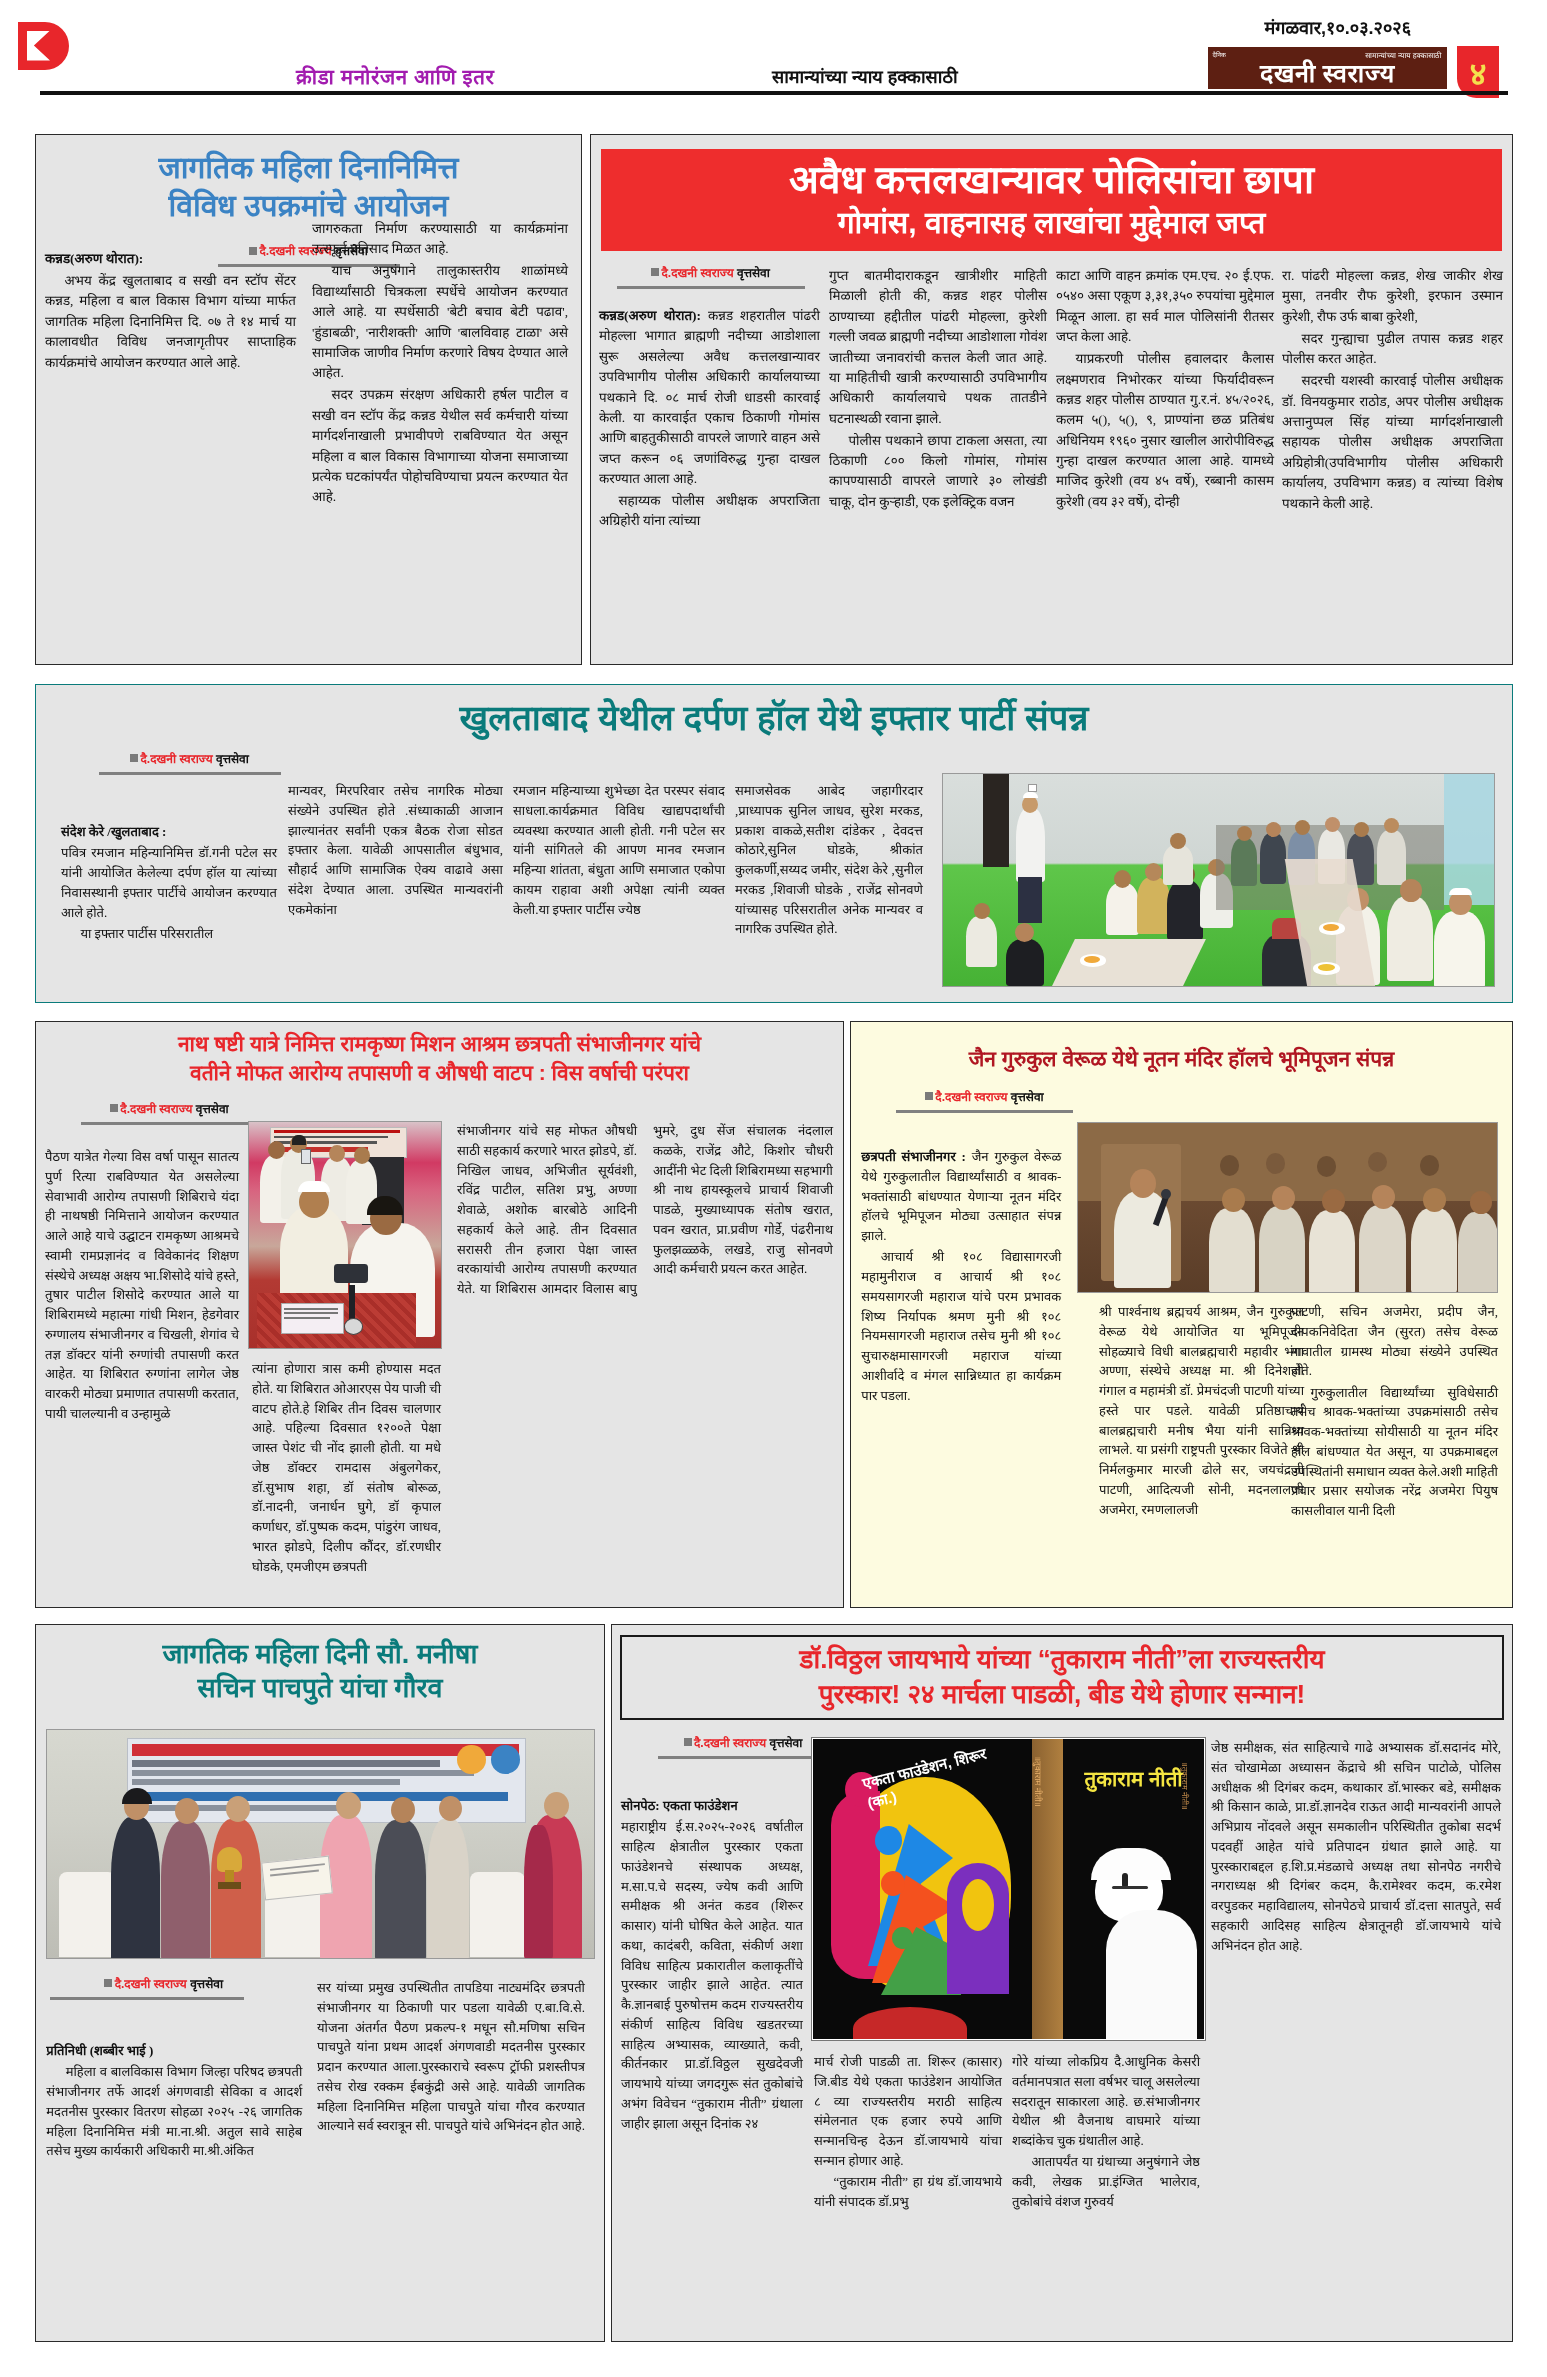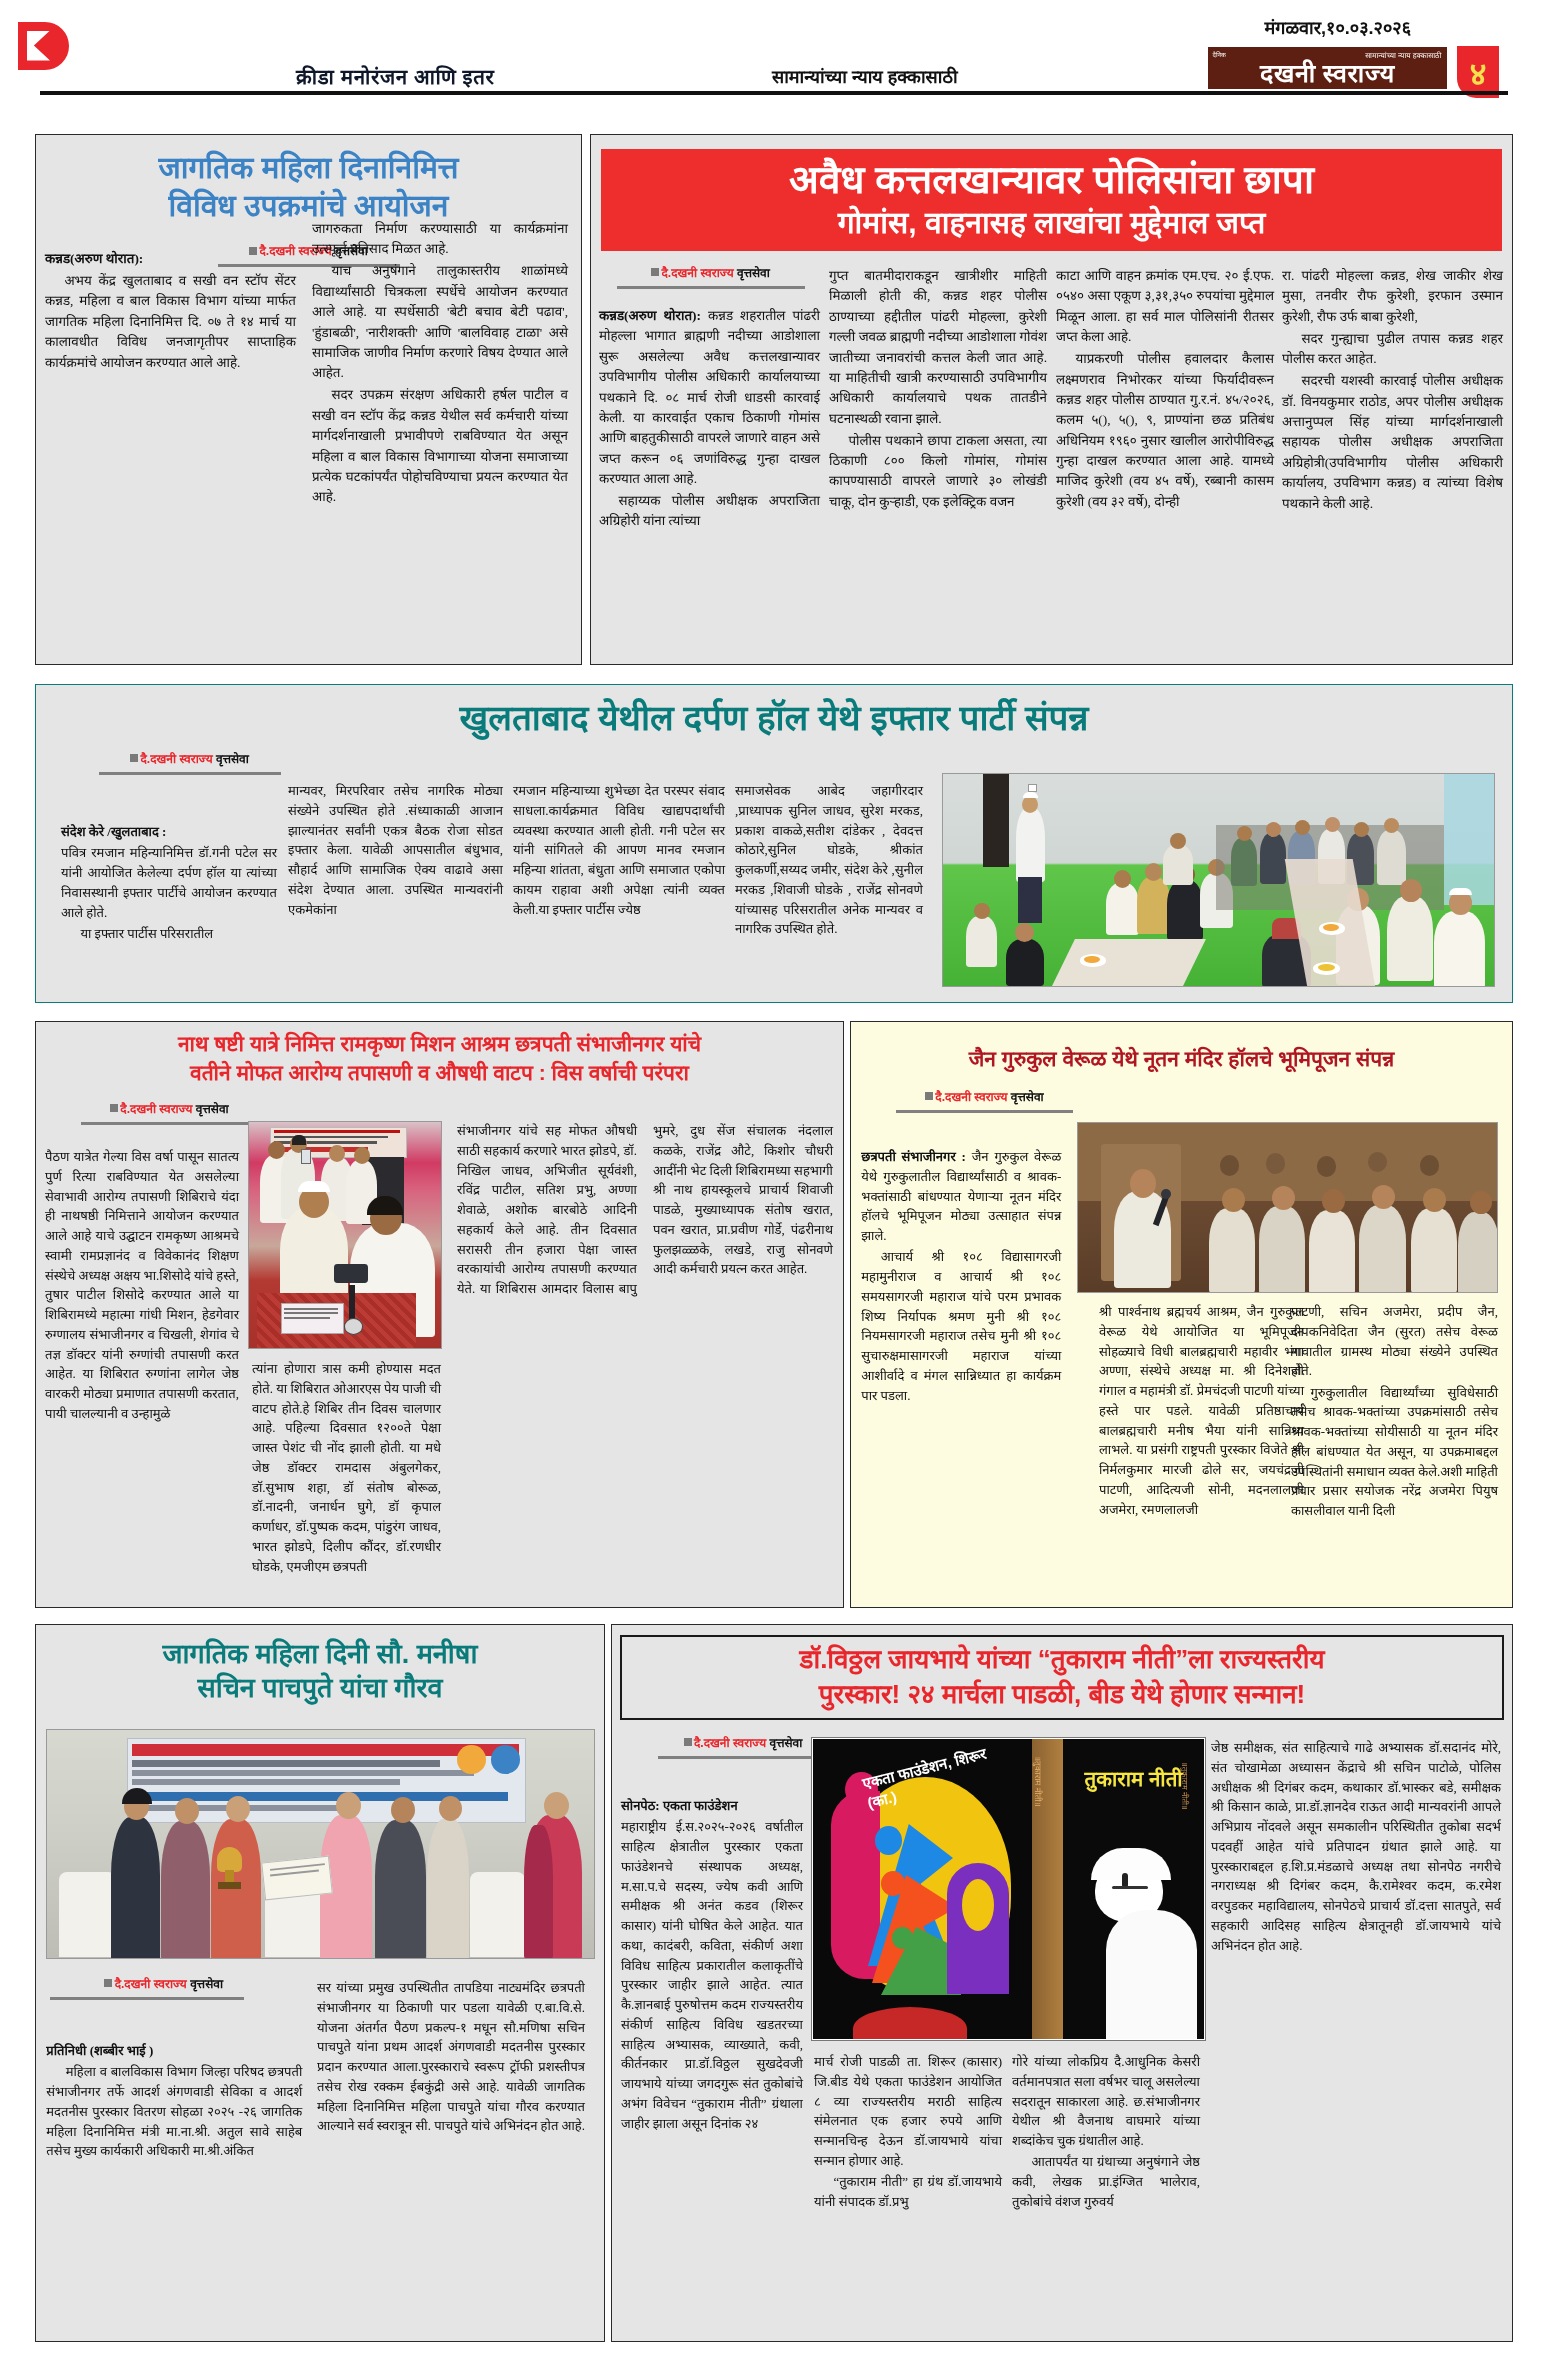--- a/index.html
+++ b/index.html
@@ -27,7 +27,7 @@
   .mh-sec {
     position:absolute; left:296px; top:62px;
     font-family:"Liberation Sans", sans-serif;
-    font-weight:bold; font-size:20.5px; letter-spacing:0.6px; color:#0f172a;
+    font-weight:bold; font-size:20.5px; letter-spacing:0.6px; color:#a21caf;
   }
   .mh-tag {
     position:absolute; left:772px; top:64px;

